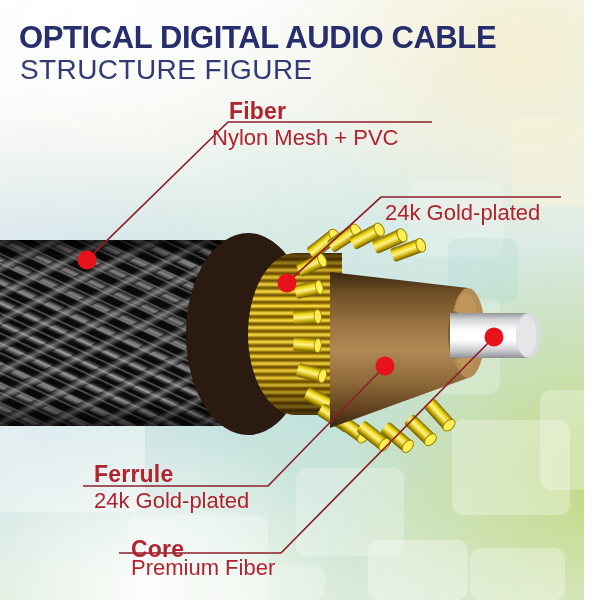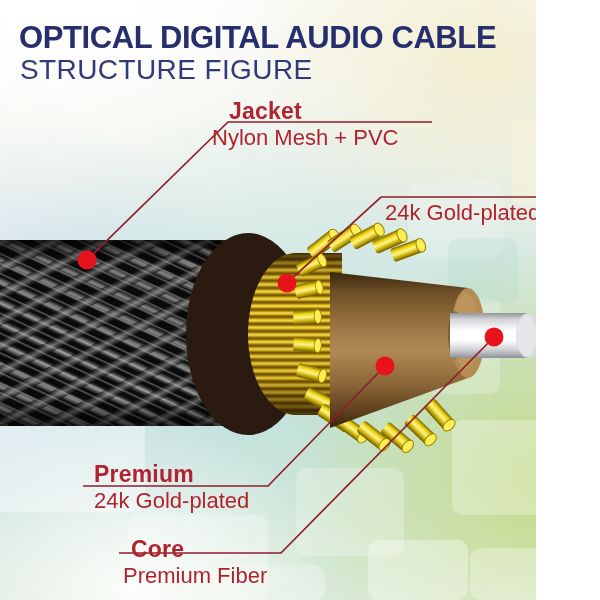--- a/index.html
+++ b/index.html
@@ -4,7 +4,7 @@
 <style>
   html,body{margin:0;padding:0;}
   body{width:600px;height:600px;overflow:hidden;font-family:"Liberation Sans",sans-serif;}
-  .stage{position:relative;width:536px;height:600px;overflow:hidden;
+  .stage{position:relative;width:584px;height:600px;overflow:hidden;
     background:
       radial-gradient(320px 220px at 18% 2%, rgba(255,255,255,.95), rgba(255,255,255,0) 60%),
       radial-gradient(380px 320px at 90% 10%, rgba(244,238,205,.85), rgba(244,238,205,0) 62%),

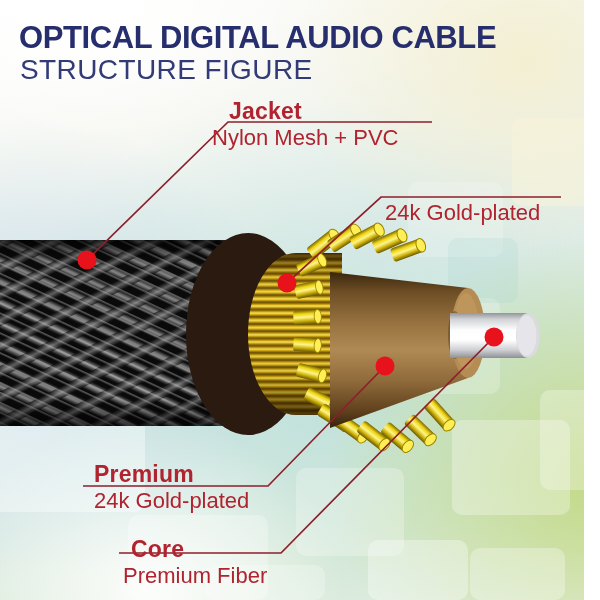--- a/index.html
+++ b/index.html
@@ -183,7 +183,7 @@
   <div class="title">OPTICAL DIGITAL AUDIO CABLE</div>
   <div class="subtitle">STRUCTURE FIGURE</div>
 
-  <div class="callout callout-title" id="jacket-title">Jacket</div>
+  <div class="callout callout-title" id="jacket-title">Fiber</div>
   <div class="callout callout-desc" id="jacket-desc">Nylon Mesh + PVC</div>
 
   <div class="callout callout-desc" id="conductor-desc">24k Gold-plated</div>

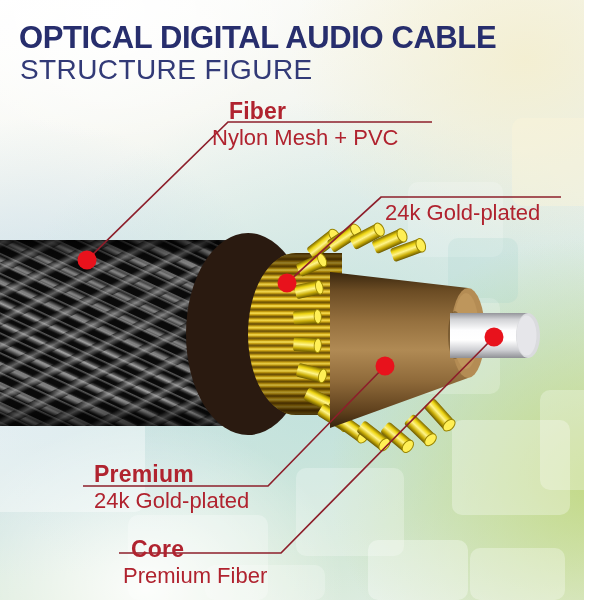--- a/index.html
+++ b/index.html
@@ -188,7 +188,7 @@
 
   <div class="callout callout-desc" id="conductor-desc">24k Gold-plated</div>
 
-  <div class="callout callout-title" id="ferrule-title">Premium</div>
+  <div class="callout callout-title" id="ferrule-title">Ferrule</div>
   <div class="callout callout-desc" id="ferrule-desc">24k Gold-plated</div>
 
   <div class="callout callout-title" id="core-title">Core</div>

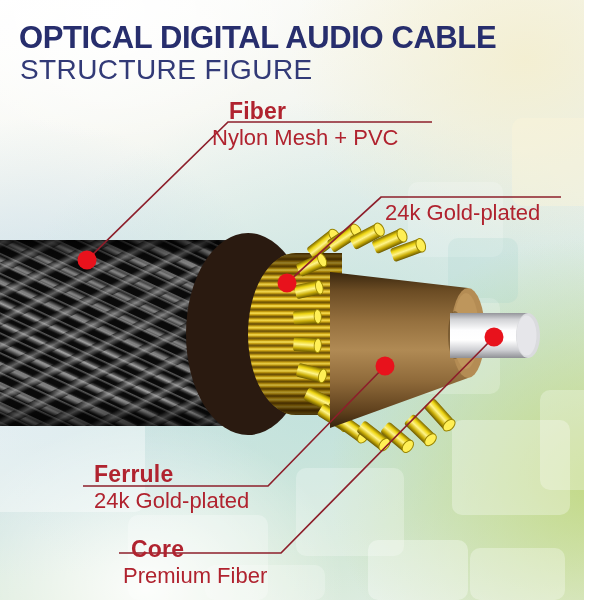--- a/index.html
+++ b/index.html
@@ -27,7 +27,7 @@
   #ferrule-title{left:94px;top:463px;}
   #ferrule-desc{left:94px;top:490px;}
   #core-title{left:131px;top:538px;}
-  #core-desc{left:123px;top:557px;margin-top:8px;}
+  #core-desc{left:131px;top:557px;}
 </style>
 </head>
 <body>

